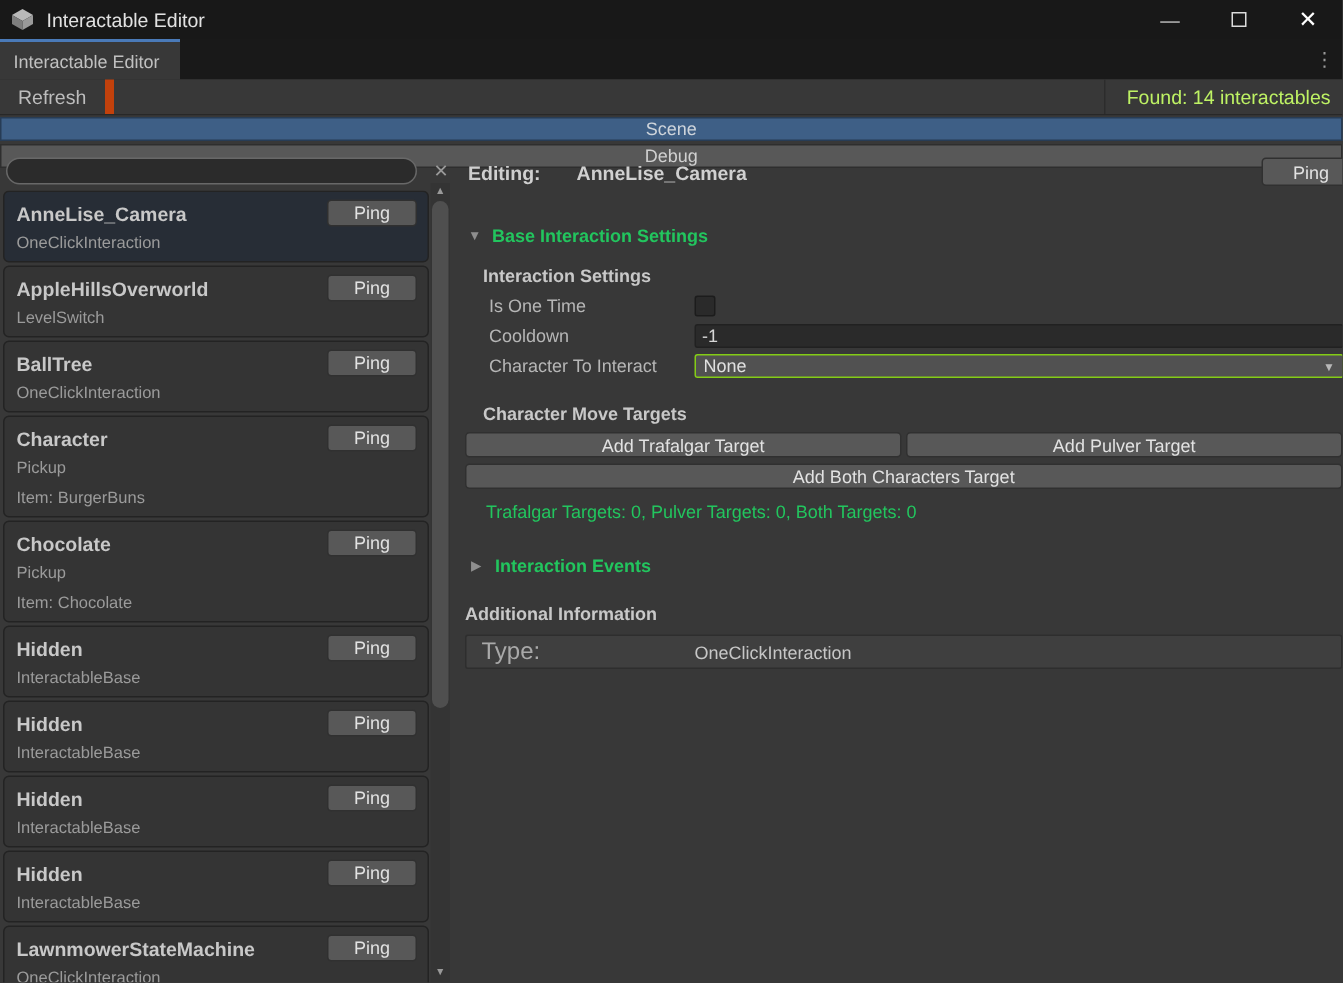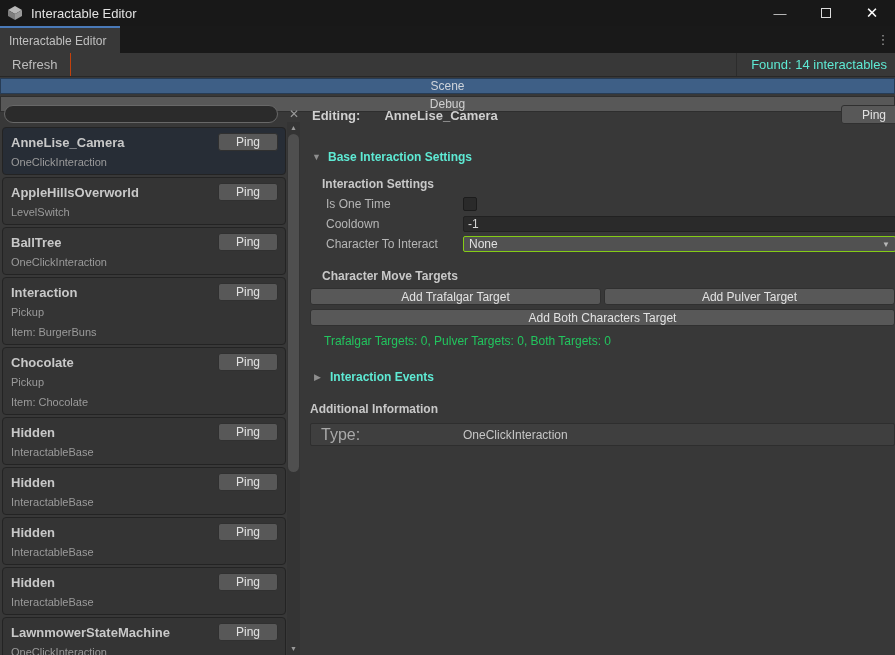--- a/index.html
+++ b/index.html
@@ -46,7 +46,7 @@
   }
   .toolbar-btn {
     padding:0 12px; display:flex; align-items:center;
-    color:#bdbdbd; border-right:1px solid #c2410c; font-size:13px;
+    color:#bdbdbd; border-right:6px solid #c2410c; font-size:13px;
   }
   .toolbar-spacer { flex:1; }
   .found-text {

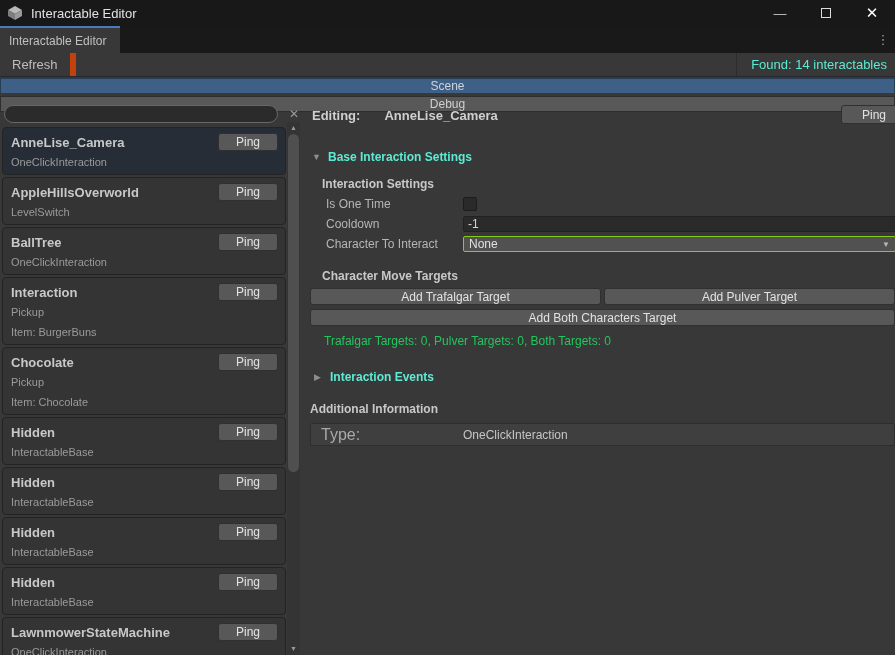--- a/index.html
+++ b/index.html
@@ -51,7 +51,7 @@
   .toolbar-spacer { flex:1; }
   .found-text {
     display:flex; align-items:center; padding:0 8px 0 14px;
-    border-left:1px solid #2c2c2c; color:#5eead4; font-size:13px;
+    border-left:1px solid #2c2c2c; color:#bef264; font-size:13px;
   }
 
   

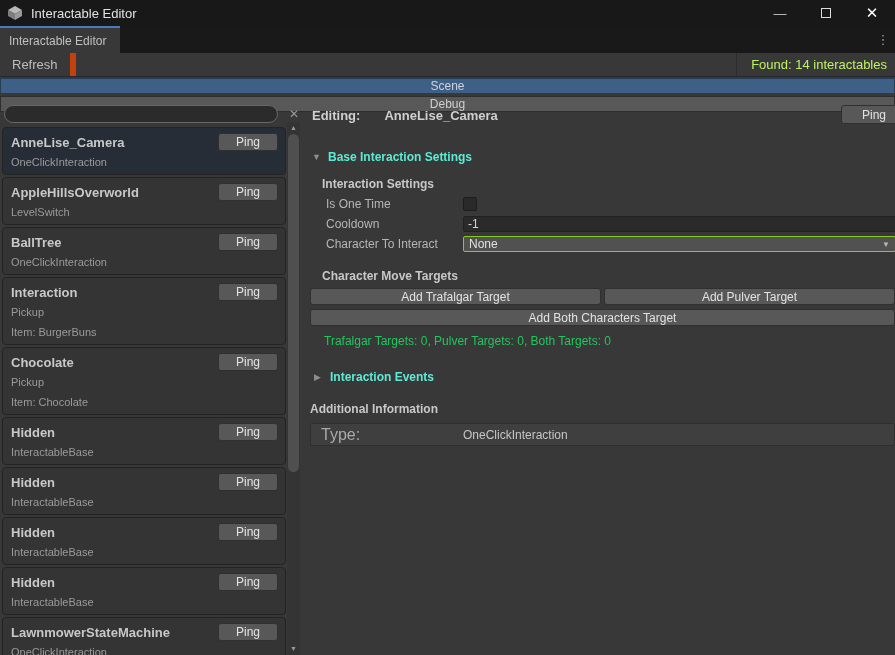--- a/index.html
+++ b/index.html
@@ -126,7 +126,7 @@
 
   .foldout { display:flex; align-items:center; gap:7px; height:16px; }
   .foldout .tri { color:#8e8e8e; font-size:9px; width:9px; }
-  .foldout .fo-label { font-weight:bold; font-size:12px; color:#5eead4; }
+  .foldout .fo-label { font-weight:bold; font-size:12px; color:#22c55e; }
   .fo-base { margin:24px 0 0 10px; }
   .fo-events { margin:21px 0 0 12px; }
 

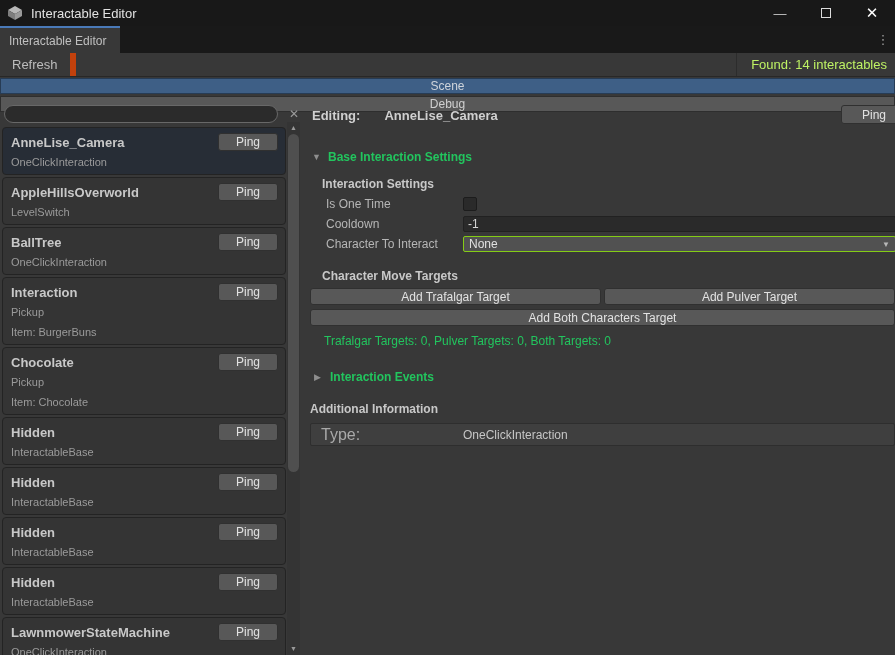--- a/index.html
+++ b/index.html
@@ -240,7 +240,7 @@
 
   <div class="list-item">
     <div class="item-head">
-      <span class="item-name">Interaction</span>
+      <span class="item-name">Character</span>
       <button class="btn ping-btn">Ping</button>
     </div>
     <div class="item-type">Pickup</div>

